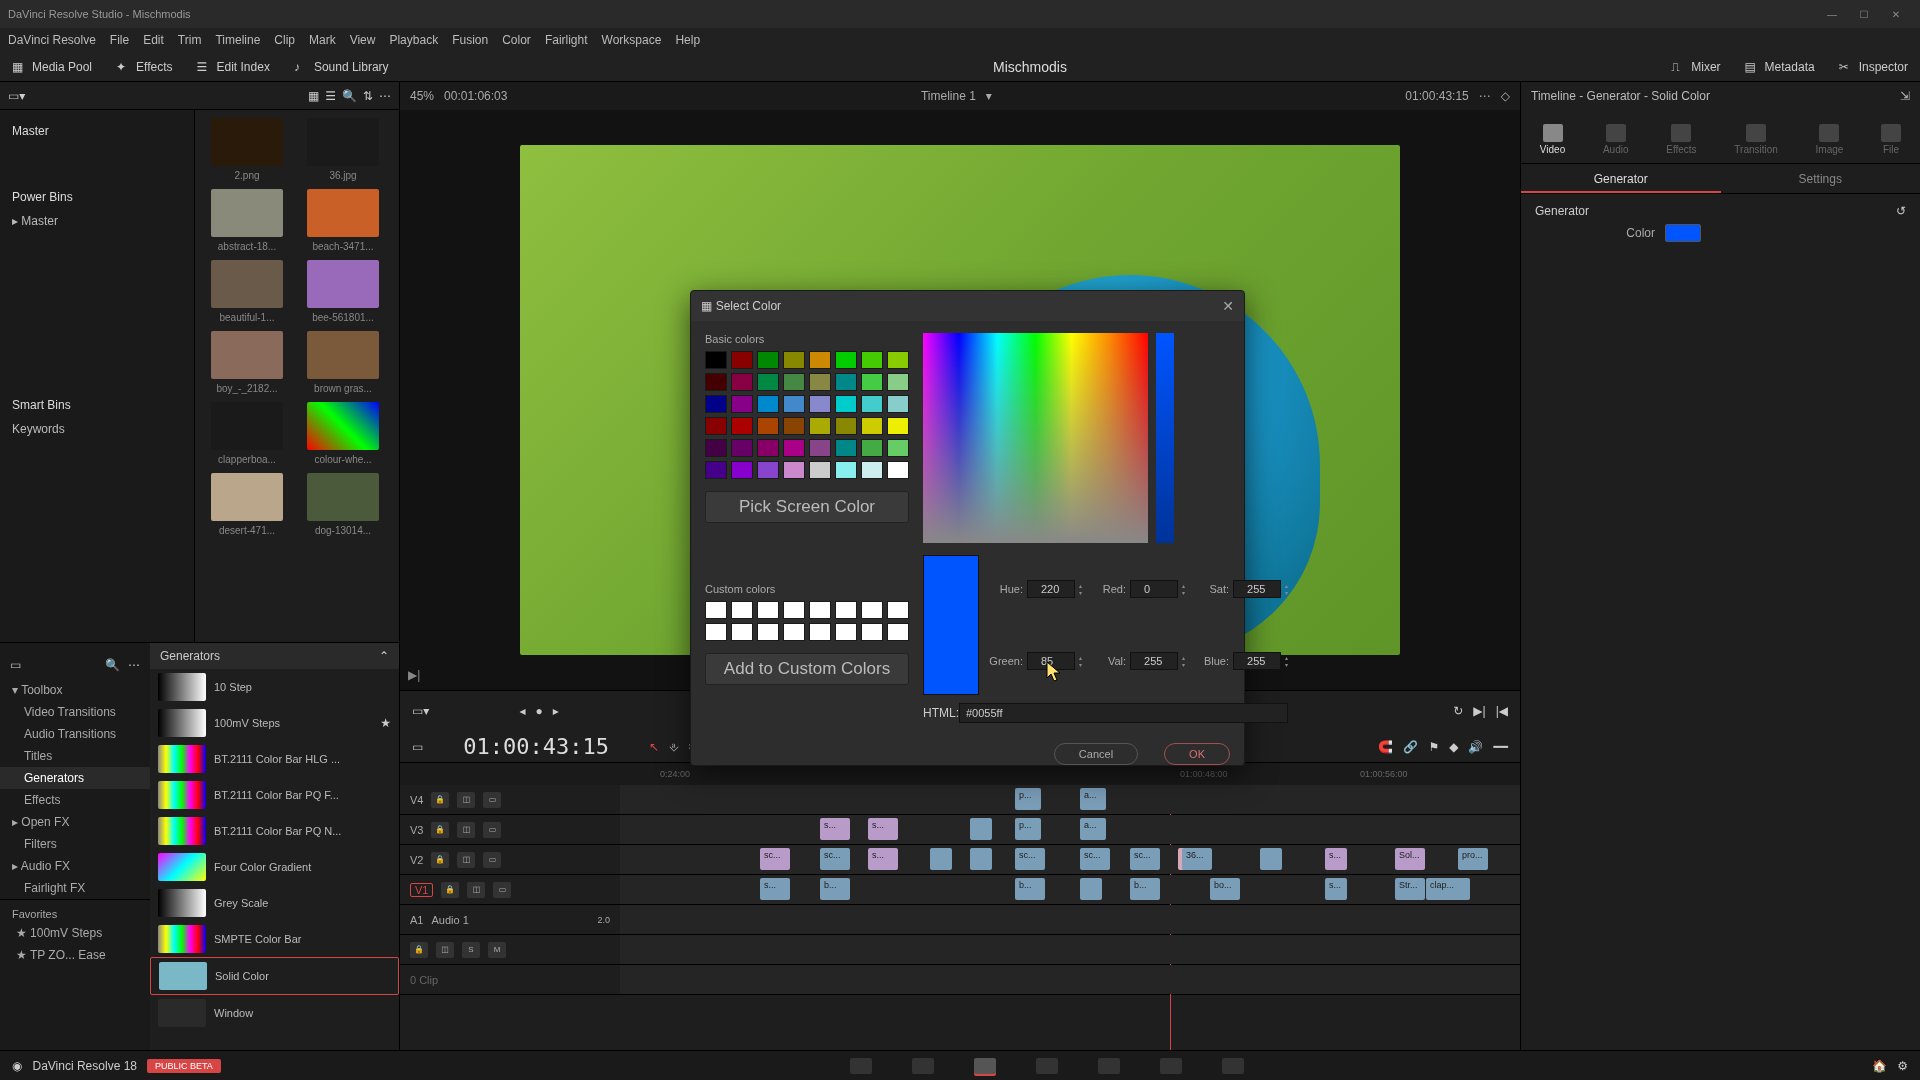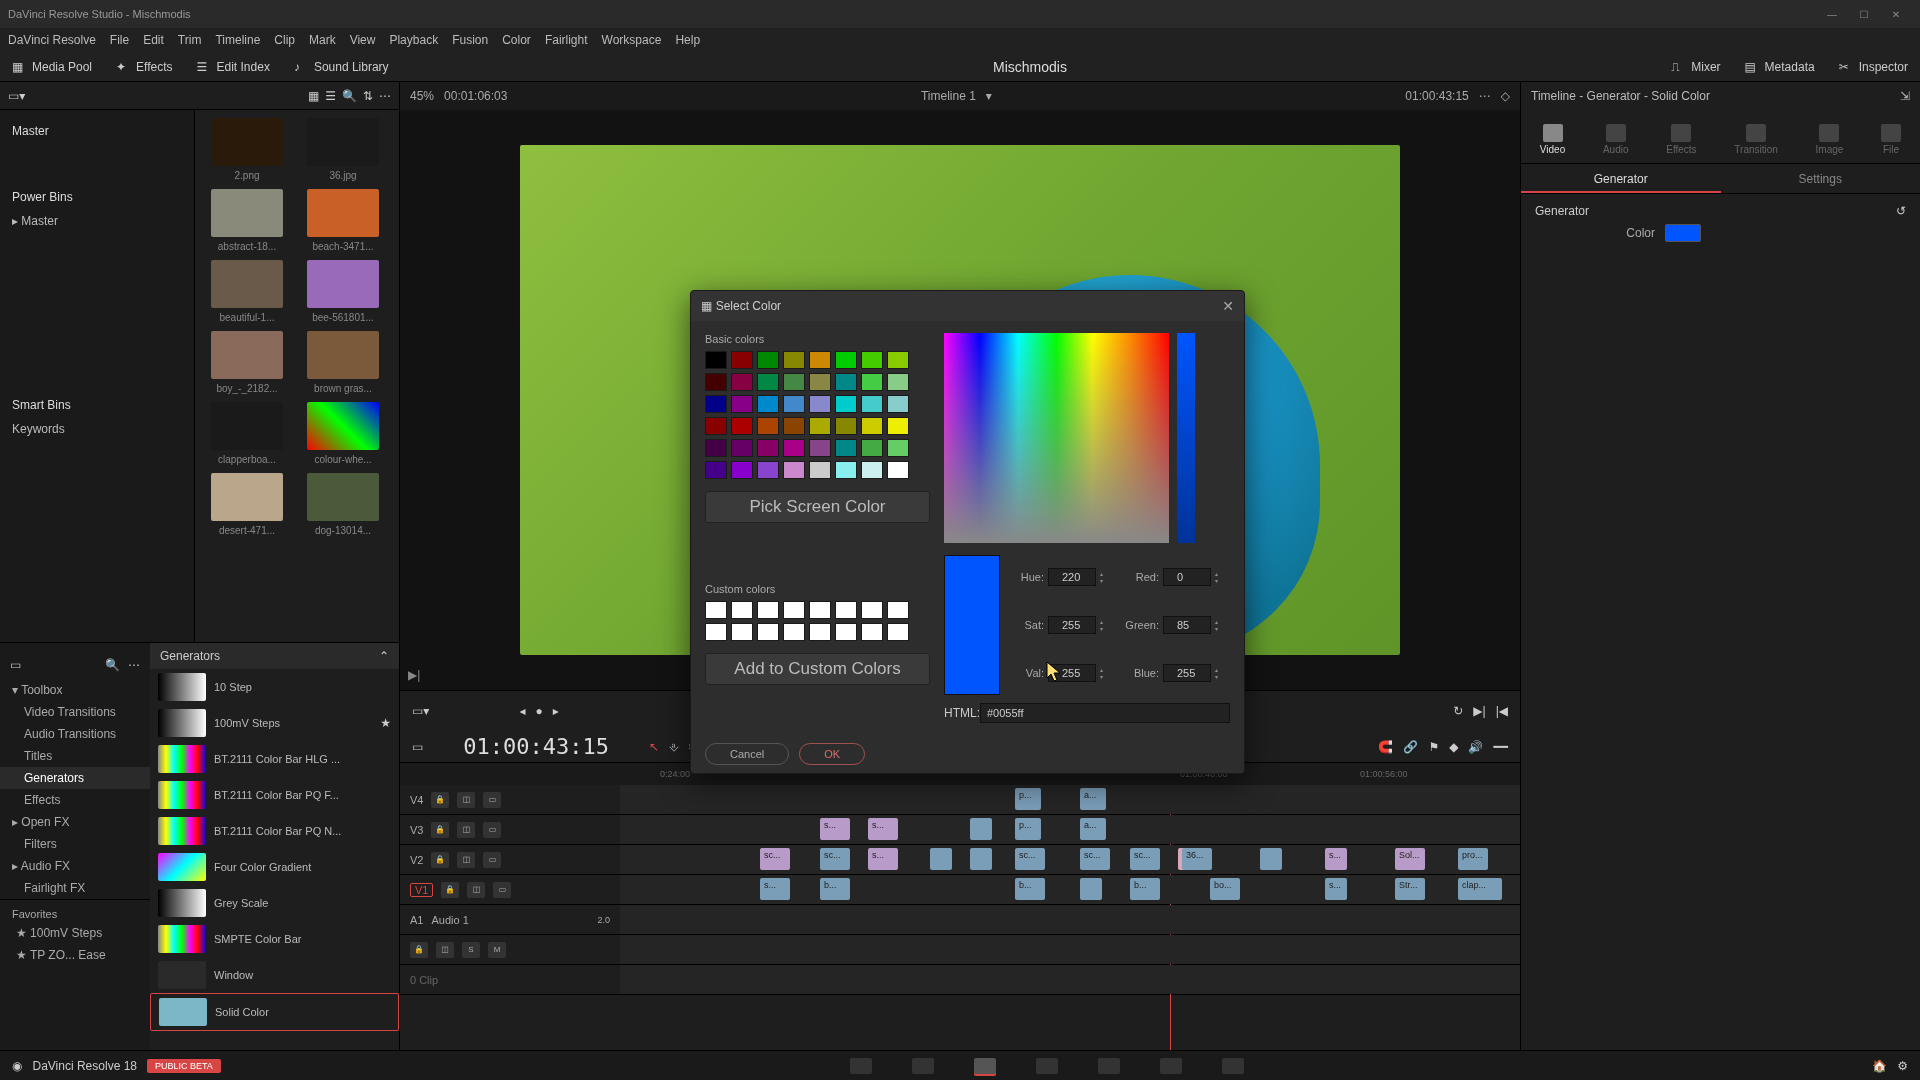--- a/index.html
+++ b/index.html
@@ -94,7 +94,7 @@
 .hue-slider{width:18px;height:210px;background:linear-gradient(to bottom,#0055ff 0%,#003399 100%);position:relative}
 .preview-inputs{display:flex;gap:10px}
 .color-preview{width:56px;height:140px;background:#0055ff;border:1px solid #111}
-.inputs{flex:1;display:grid;grid-template-columns:1fr 1fr;gap:4px 10px}
+.inputs{flex:1;display:grid;grid-template-columns:1fr 1fr 1fr;gap:4px 10px}
 .in-row{display:flex;align-items:center;gap:4px}
 .in-row label{width:34px;text-align:right;font-size:11px;color:#aaa}
 .in-row input{width:48px;background:#222;border:1px solid #111;color:#ccc;padding:2px 13px;font-size:11px}

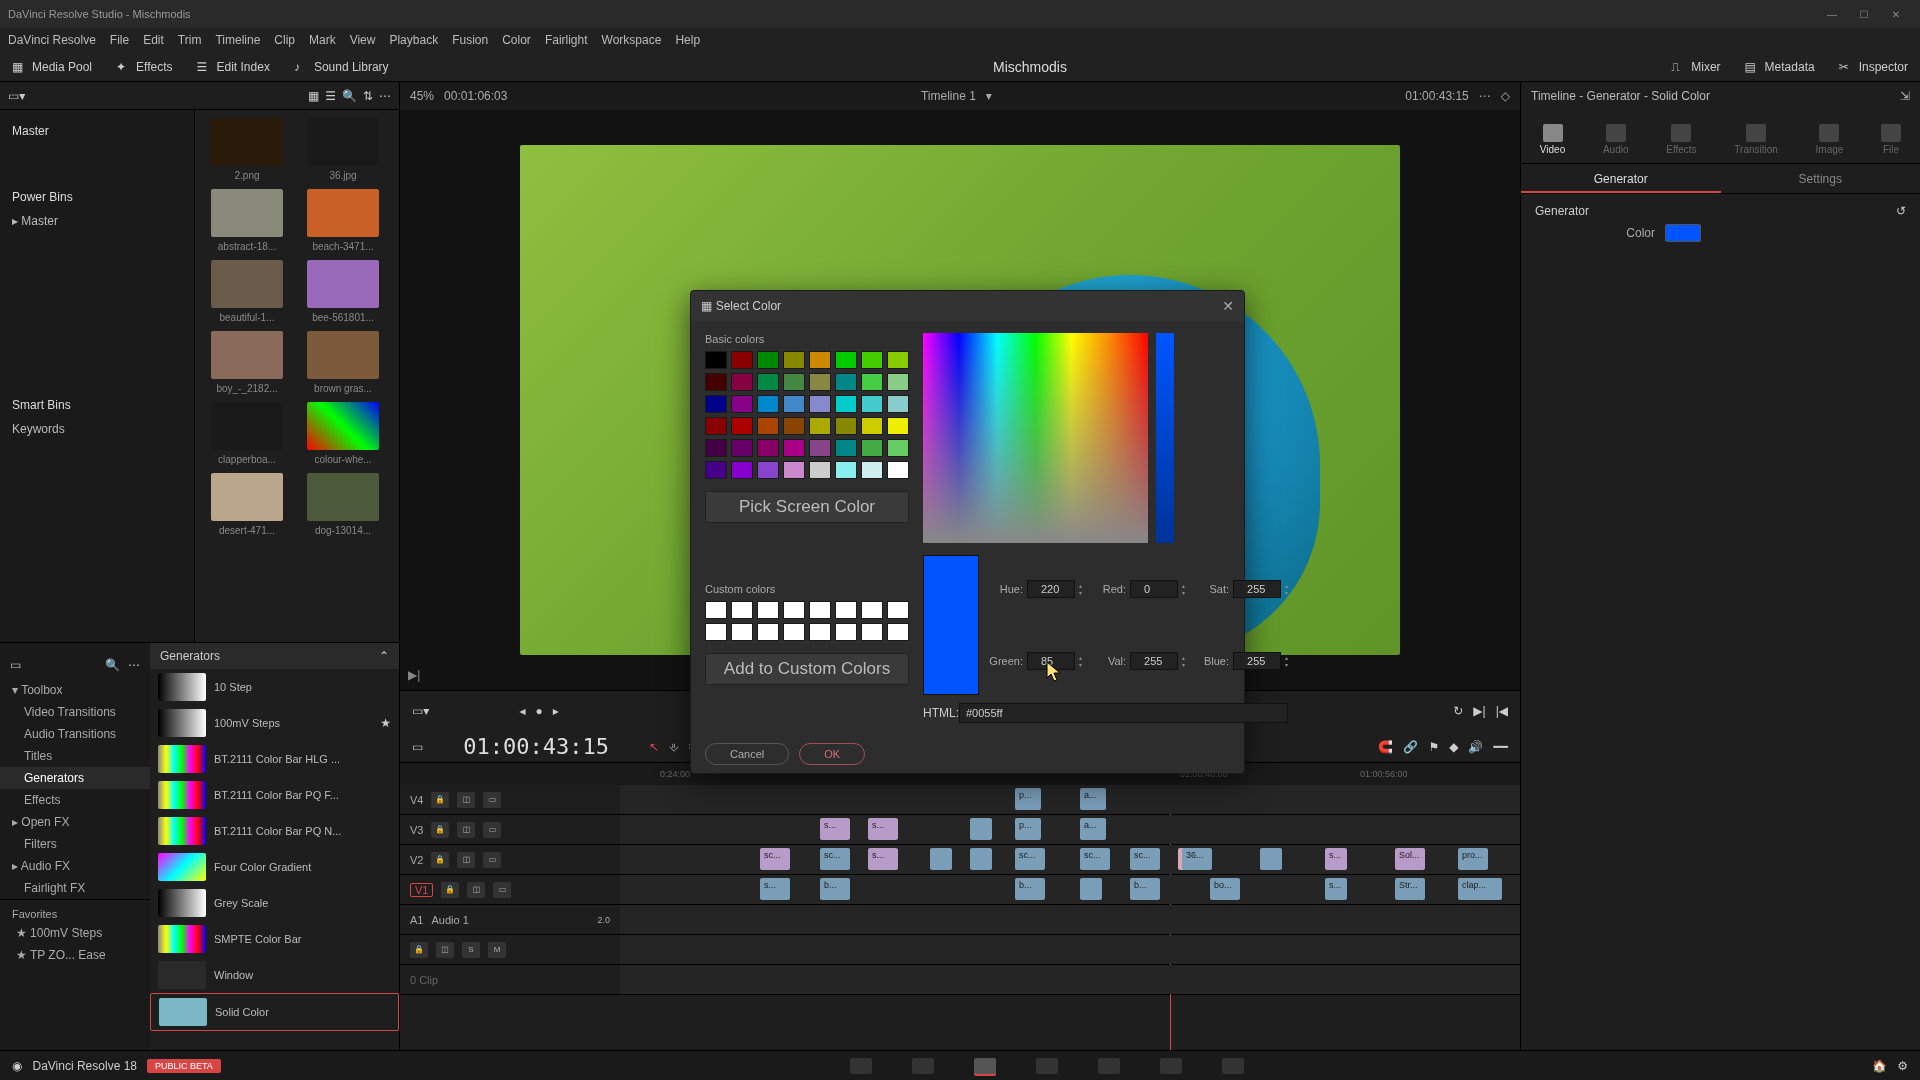--- a/index.html
+++ b/index.html
@@ -101,7 +101,7 @@
 .spin{display:flex;flex-direction:column;font-size:6px;color:#888}
 .html-row{display:flex;align-items:center;margin-top:8px}
 .html-row input{flex:1;background:#222;border:1px solid #111;color:#ccc;padding:3px 6px;font-size:11px}
-.dlg-buttons{display:flex;gap:10px;padding:8px 14px 8px}
+.dlg-buttons{display:flex;gap:26px;justify-content:flex-end;padding:8px 14px 0}
 .dlg-btn{padding:4px 24px;border-radius:12px;font-size:11px;cursor:pointer;border:1px solid #555}
 .dlg-btn.cancel{background:transparent;color:#aaa}
 .dlg-btn.ok{background:transparent;color:#d87070;border-color:#a05050}

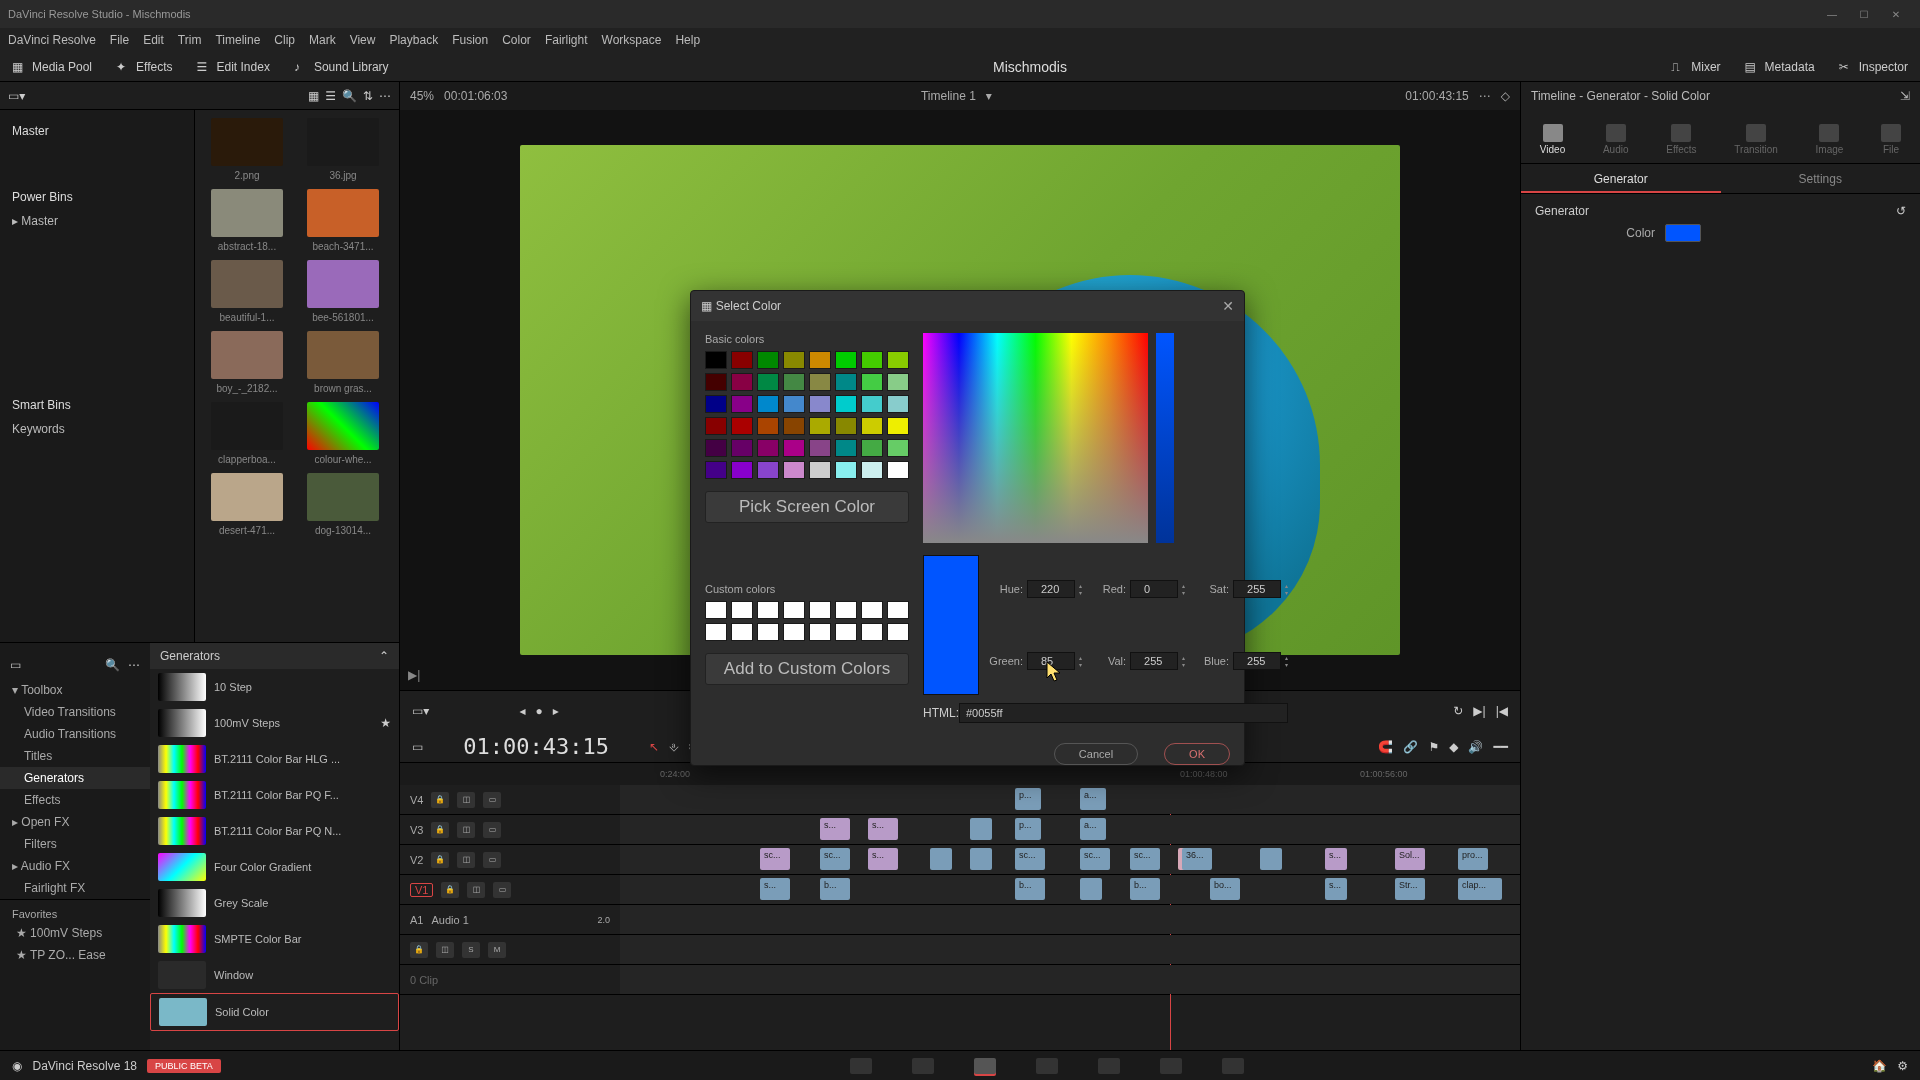--- a/index.html
+++ b/index.html
@@ -437,7 +437,7 @@
               <div class="clip blue" style="left: 590px; width: 30px;">bo...</div>
               <div class="clip blue" style="left: 705px; width: 22px;">s...</div>
               <div class="clip blue" style="left: 775px; width: 30px;">Str...</div>
-              <div class="clip blue" style="left: 838px; width: 44px;">clap...</div>
+              <div class="clip blue" style="left: 806px; width: 44px;">clap...</div>
             </div>
           </div>
           <div class="track" style="height: 30px;">

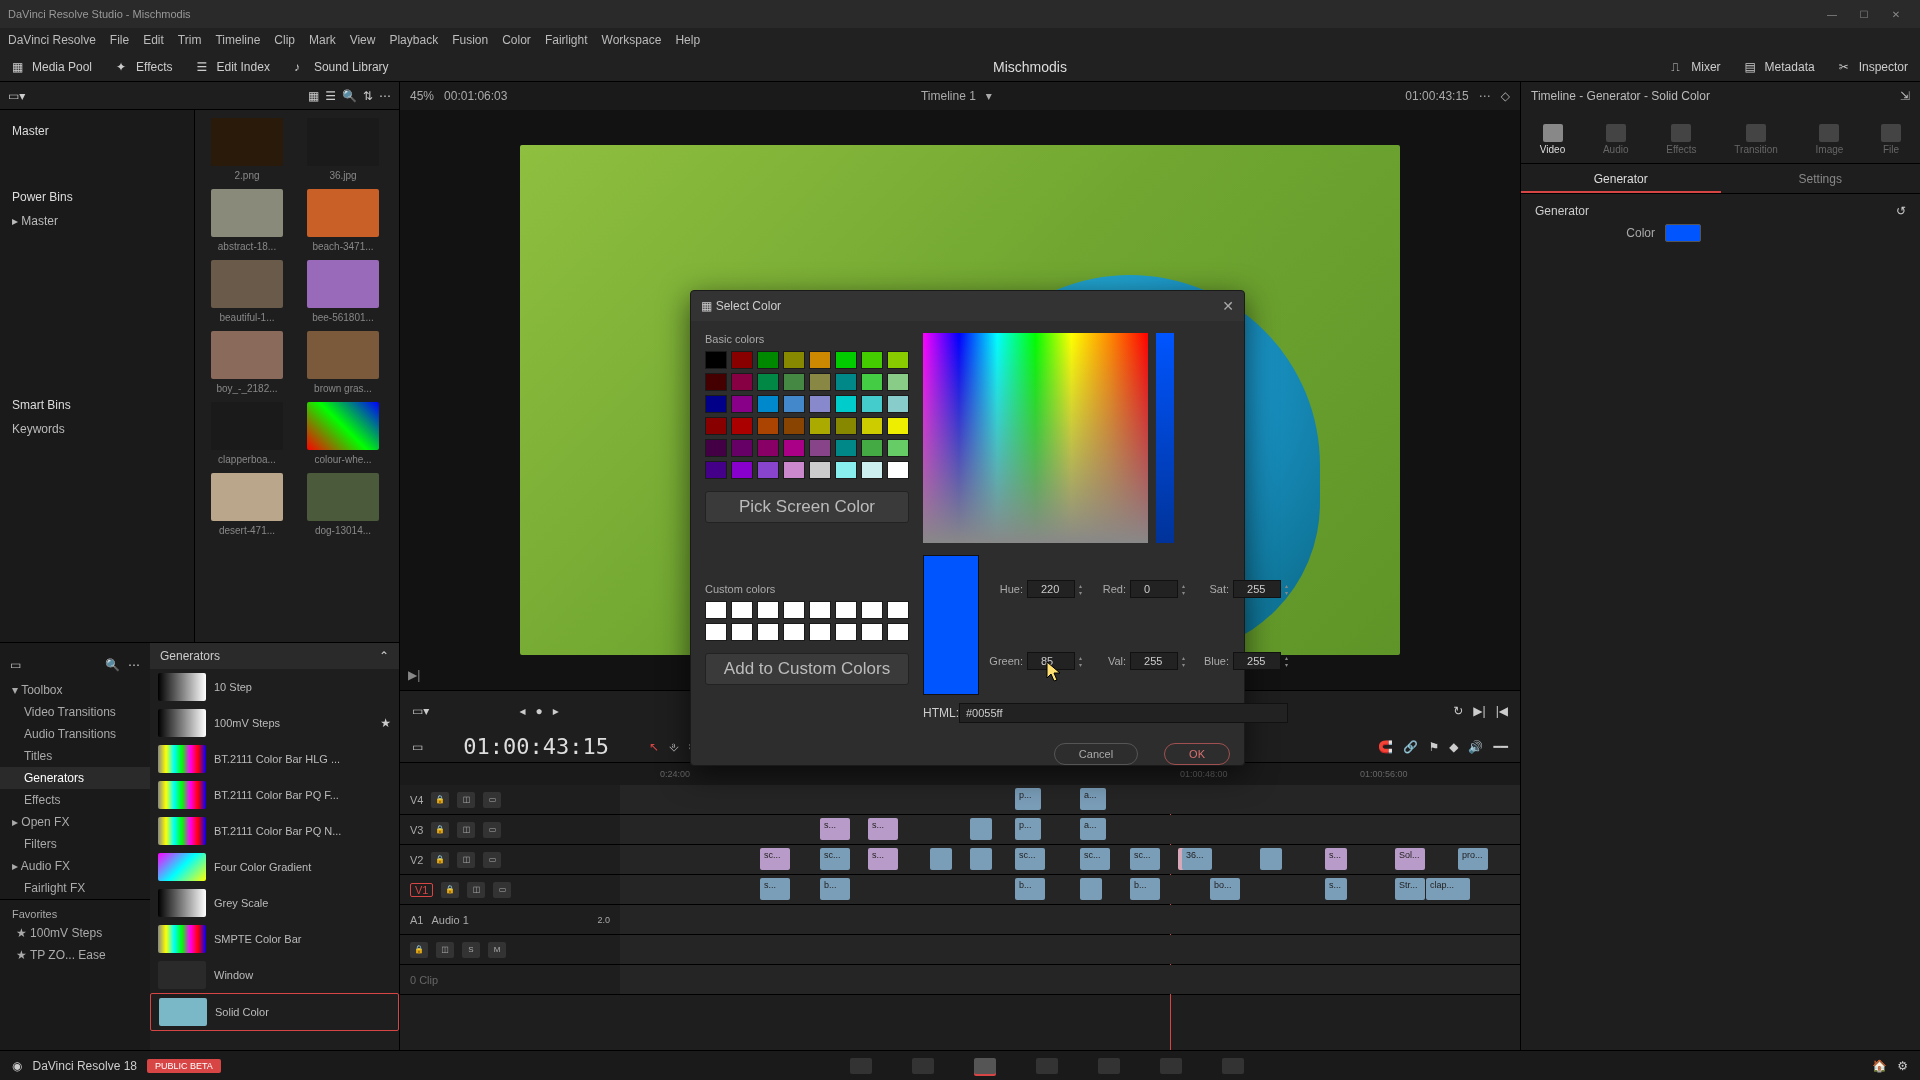--- a/index.html
+++ b/index.html
@@ -307,13 +307,13 @@
               <div class="gen-swatch" style="background:linear-gradient(to right,#888,#ff0,#0ff,#0f0,#f0f,#f00,#00f)"></div>
               <span class="gen-label">SMPTE Color Bar</span>
             </div>
-            <div class="gen-item">
-              <div class="gen-swatch" style="background:#2a2a2a"></div>
-              <span class="gen-label">Window</span>
-            </div>
             <div class="gen-item sel">
               <div class="gen-swatch" style="background:#7ab8c8"></div>
               <span class="gen-label">Solid Color</span>
+            </div>
+            <div class="gen-item">
+              <div class="gen-swatch" style="background:#2a2a2a"></div>
+              <span class="gen-label">Window</span>
             </div>
           </div>
       </div>

